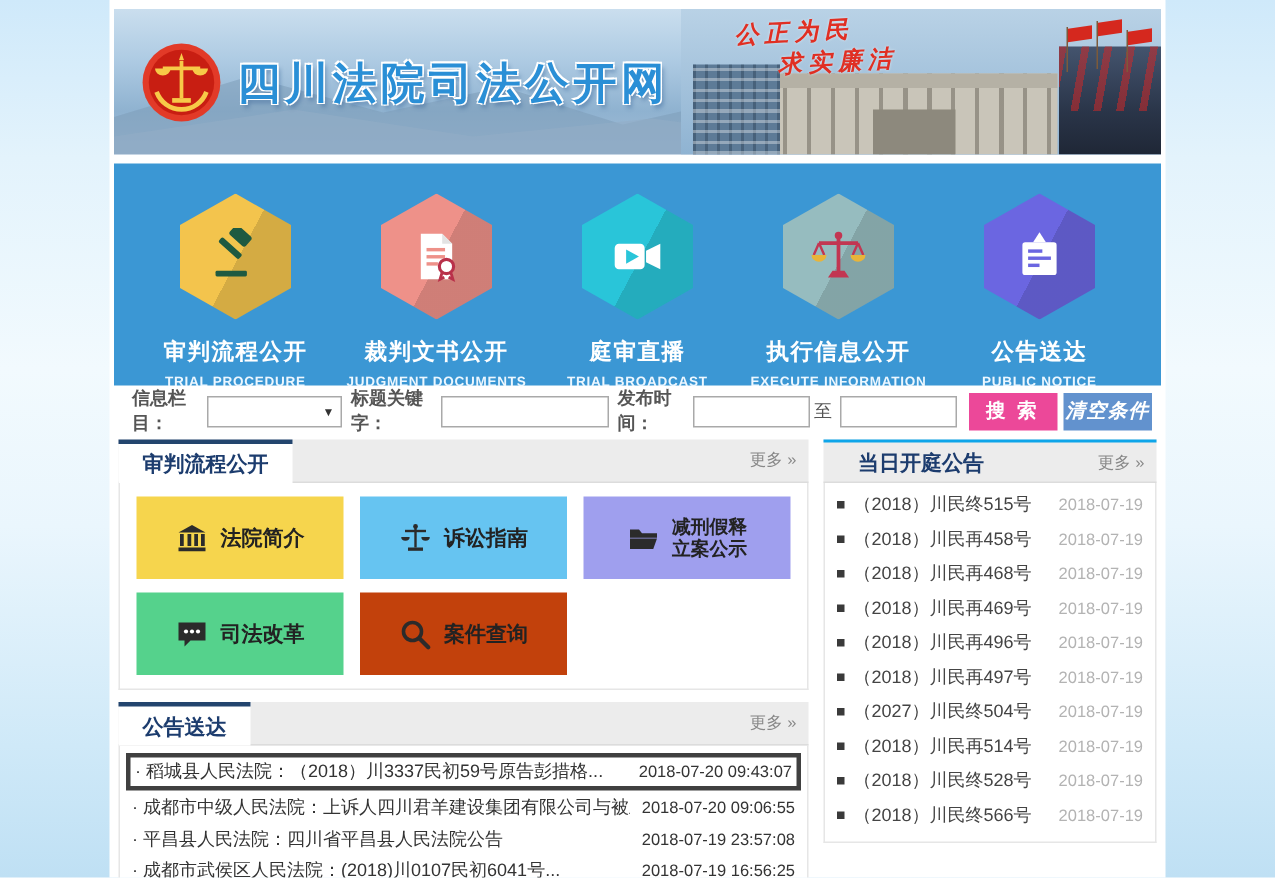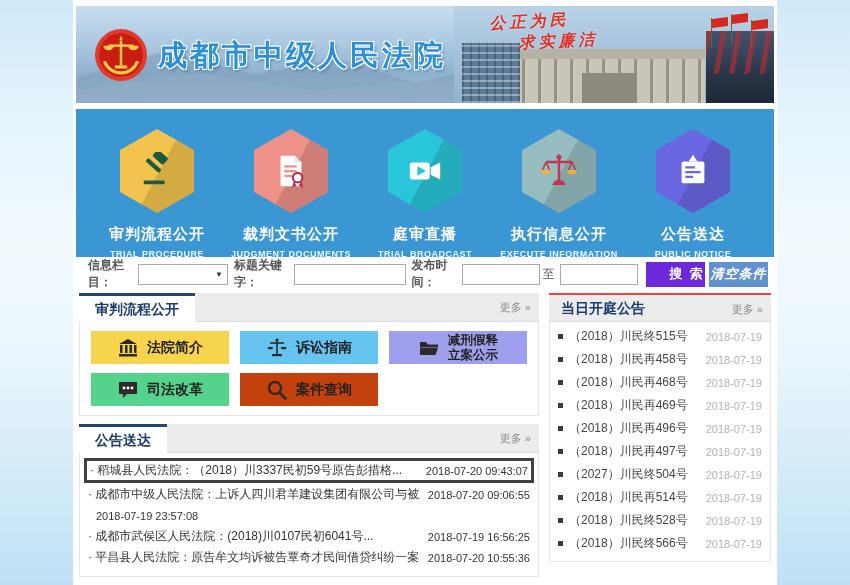--- a/index.html
+++ b/index.html
@@ -126,7 +126,7 @@
       <path d="M33 17 a5 4.5 0 0 0 10 0 z" fill="#f7c948"></path>
       <rect x="20" y="36" width="12" height="3" fill="#f7c948"></rect>
     </svg>
-    <div class="site-title">成都市中级人民法院</div>
+    <div class="site-title">四川法院司法公开网</div>
 
     <div class="building-area">
       <div class="b-sky"></div>

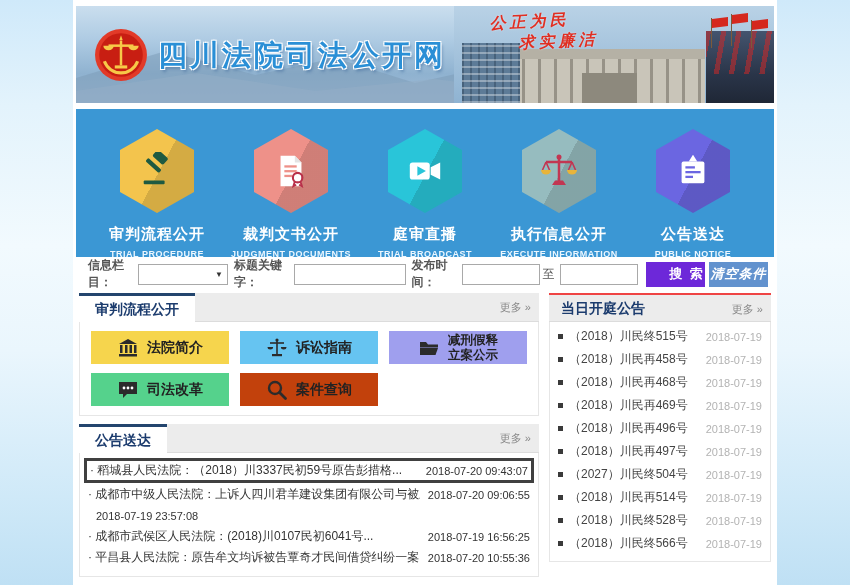--- a/index.html
+++ b/index.html
@@ -236,7 +236,7 @@
     <span class="to-label">至</span>
     <input class="txt-input date-input" value="" style="">
     <span class="spacer"></span>
-    <button class="btn btn-search" style="background-color: #6d28d9; text-align: right;">搜 索</button>
+    <button class="btn btn-search" style="background-color: #ec4899;">搜 索</button>
     <button class="btn btn-clear" style="background-color: rgb(98, 146, 206);">清空条件</button>
   </div>
 

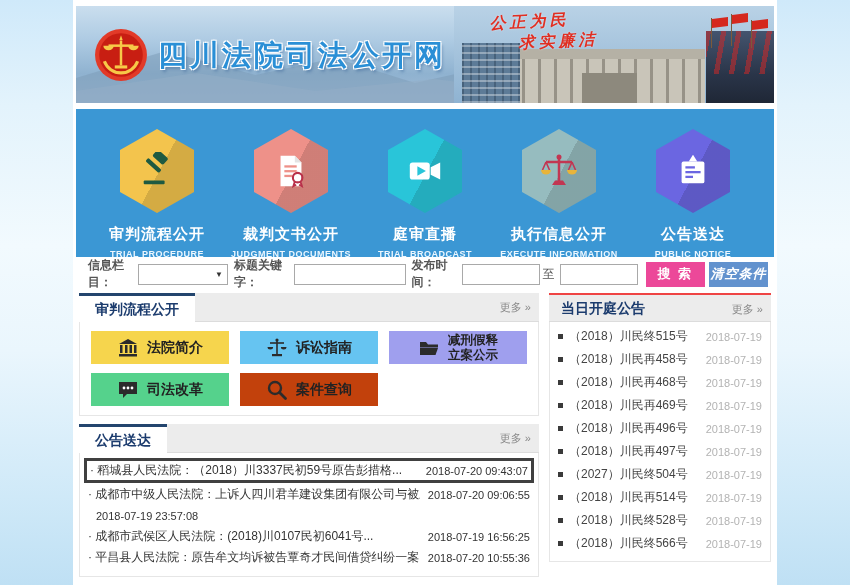--- a/index.html
+++ b/index.html
@@ -78,7 +78,7 @@
   .panel-header { position: relative; height: 29px; background: #ececec; border-bottom: 1px solid #dcdcdc; }
   .panel-tab { display: inline-block; height: 29px; line-height: 26px; padding: 0 16px;
     background: #fff; border-top: 3px solid #23456e; font-size: 14px; font-weight: bold; color: #1c3c6e; }
-  .panel-header.plain { border-top: 2px solid #ef4444; line-height: 27px; padding-left: 12px;
+  .panel-header.plain { border-top: 2px solid #0ea5e9; line-height: 27px; padding-left: 23px;
     font-size: 14px; font-weight: bold; color: #1c3c6e; }
   .more-link { position: absolute; right: 8px; top: 0; height: 29px; line-height: 29px;
     font-size: 11px; color: #888; font-weight: normal; cursor: pointer; }

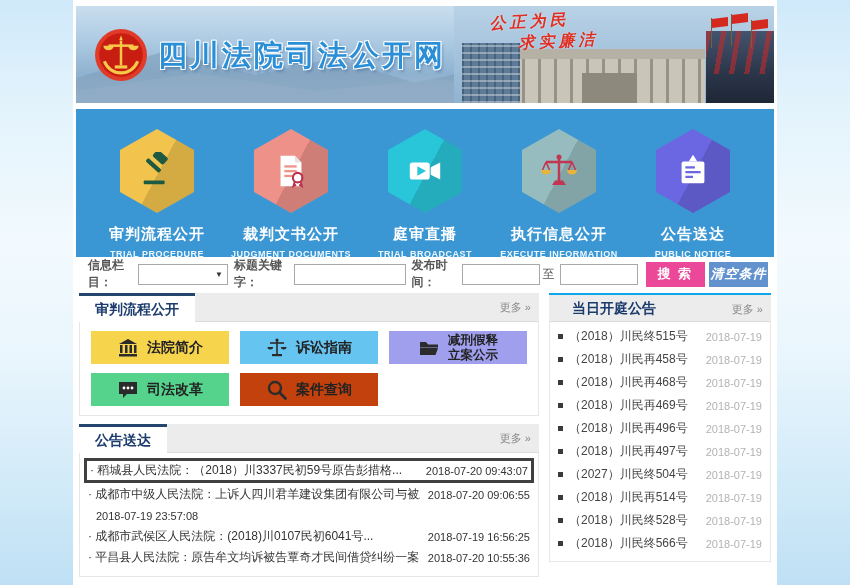--- a/index.html
+++ b/index.html
@@ -86,7 +86,7 @@
 
   
   .btn-grid { display: grid; grid-template-columns: repeat(3, 1fr); gap: 9px 11px; padding: 9px 11px; }
-  .big-btn { height: 33px; display: flex; align-items: center; justify-content: center; gap: 8px;
+  .big-btn { height: 55px; display: flex; align-items: center; justify-content: center; gap: 8px;
     font-size: 14px; font-weight: bold; color: #222; cursor: pointer; }
   .big-btn .two-line { font-size: 12.5px; line-height: 1.15; text-align: left; }
 

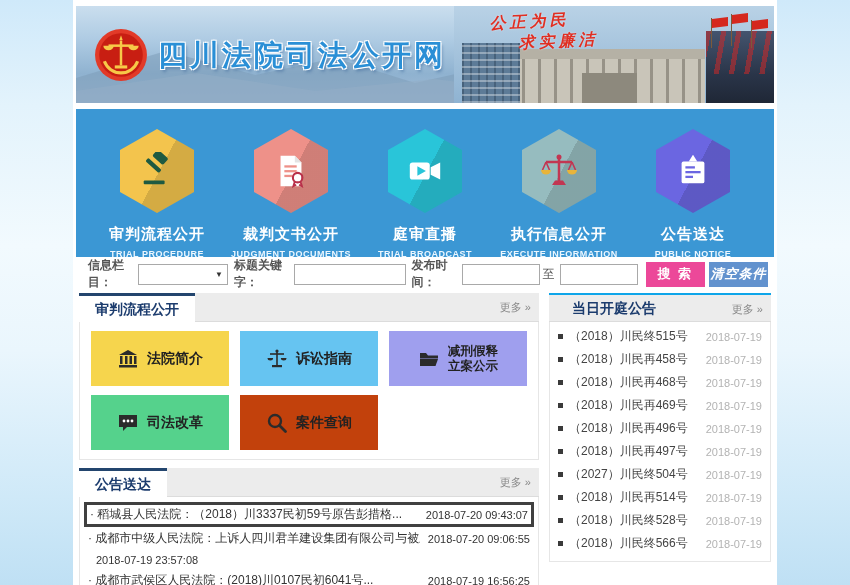--- a/index.html
+++ b/index.html
@@ -326,6 +326,7 @@
               <span class="n-date">2018-07-20 09:06:55</span>
             </div>
             <div class="n-row">
+              <span class="n-text">平昌县人民法院：四川省平昌县人民法院公告</span>
               <span class="n-date">2018-07-19 23:57:08</span>
             </div>
             <div class="n-row">

